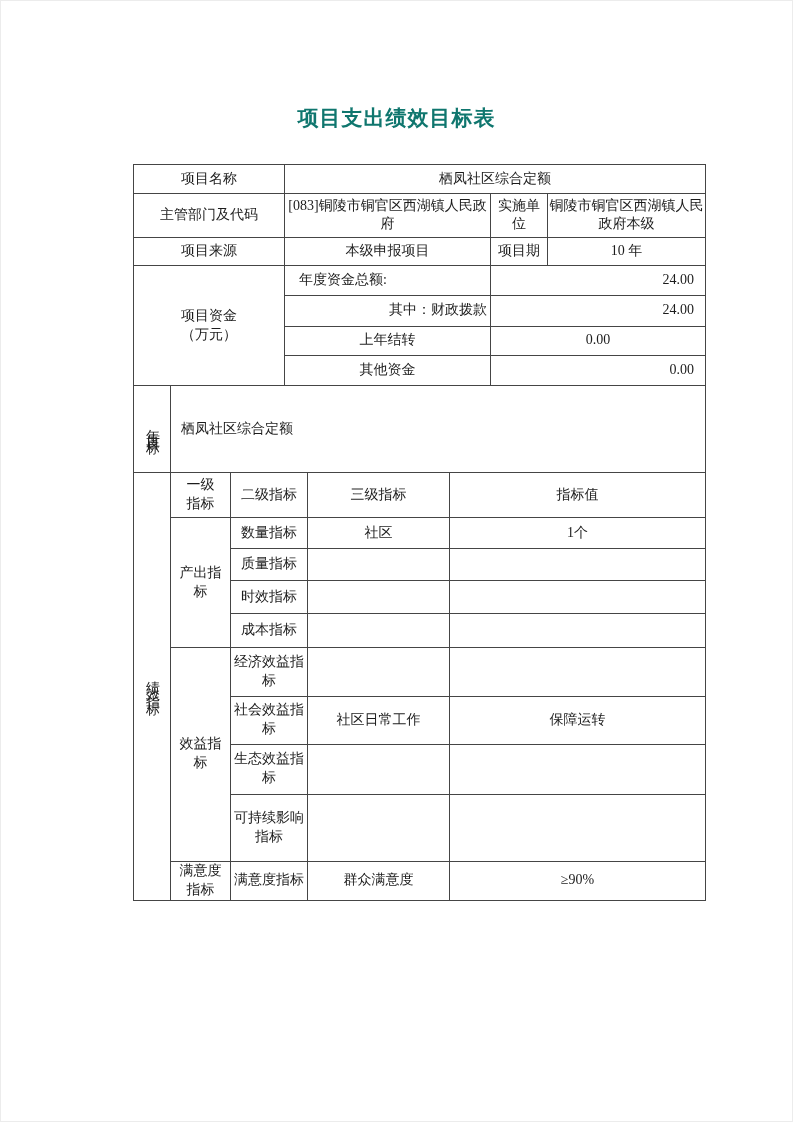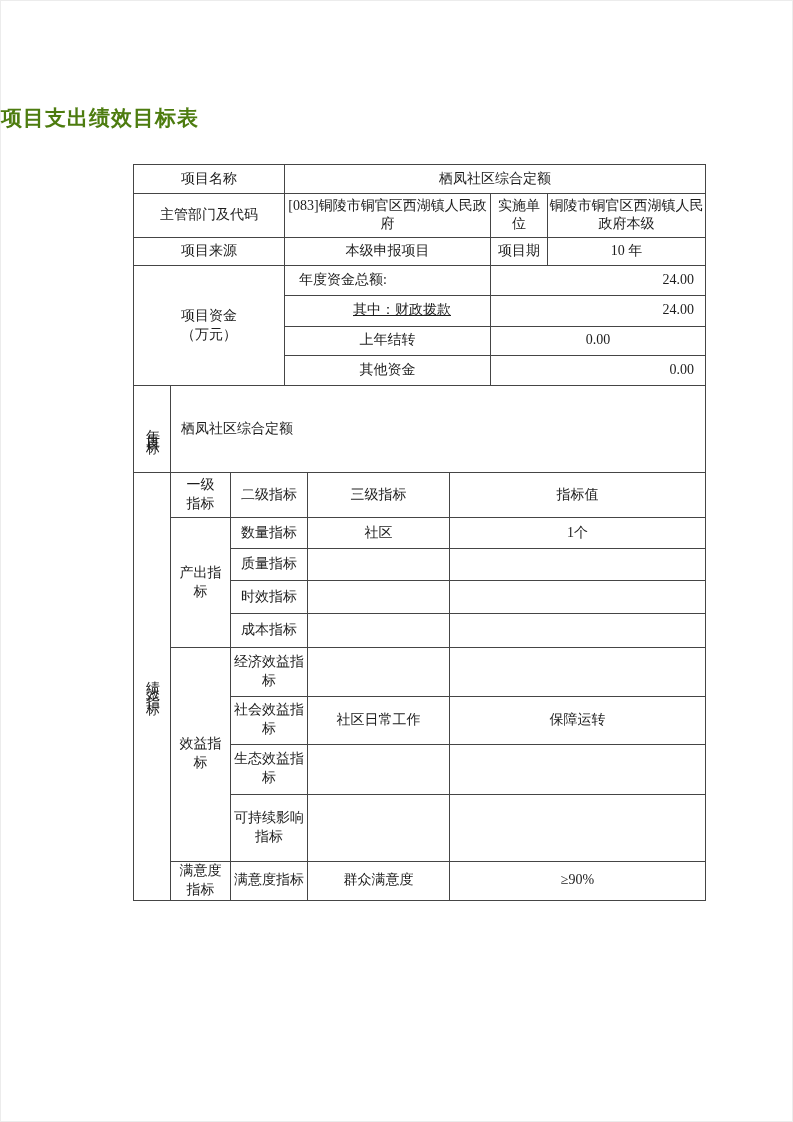--- a/index.html
+++ b/index.html
@@ -18,9 +18,10 @@
   }
   .doc-title {
     position: absolute; top: 103px; left: 0; width: 100%;
+    text-align: center;
     font-family: "Liberation Sans", "DejaVu Sans", sans-serif;
     font-weight: 700; font-size: 21px; letter-spacing: 1px;
-    color: #4d7c0f;
+    color: #0f766e;
   }
   .doc-subtitle {
     position: absolute; top: 139px; left: 0; width: 100%;

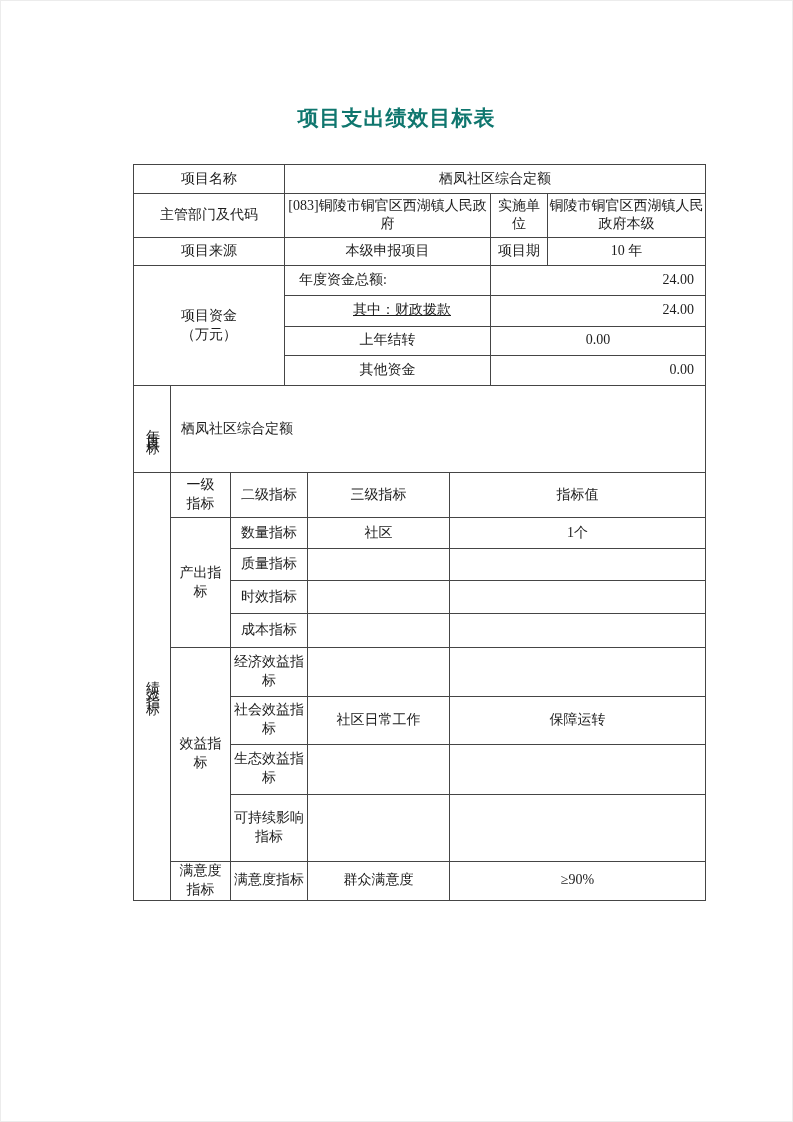--- a/index.html
+++ b/index.html
@@ -42,7 +42,7 @@
   .prewrap { white-space: pre-line; }
   .pl10   { text-align: left; padding-left: 10px; }
   .pl14   { text-align: left; padding-left: 14px; }
-  .pl27   { text-align: center; padding-left: 32px; text-decoration: underline; }
+  .pl27   { text-align: right; padding-left: 32px; }
   .pr11   { text-align: right; padding-right: 11px; }
   .colB   { padding: 0 6px; }
   .colCD  { padding: 0 2px; margin-left: 36px; }

